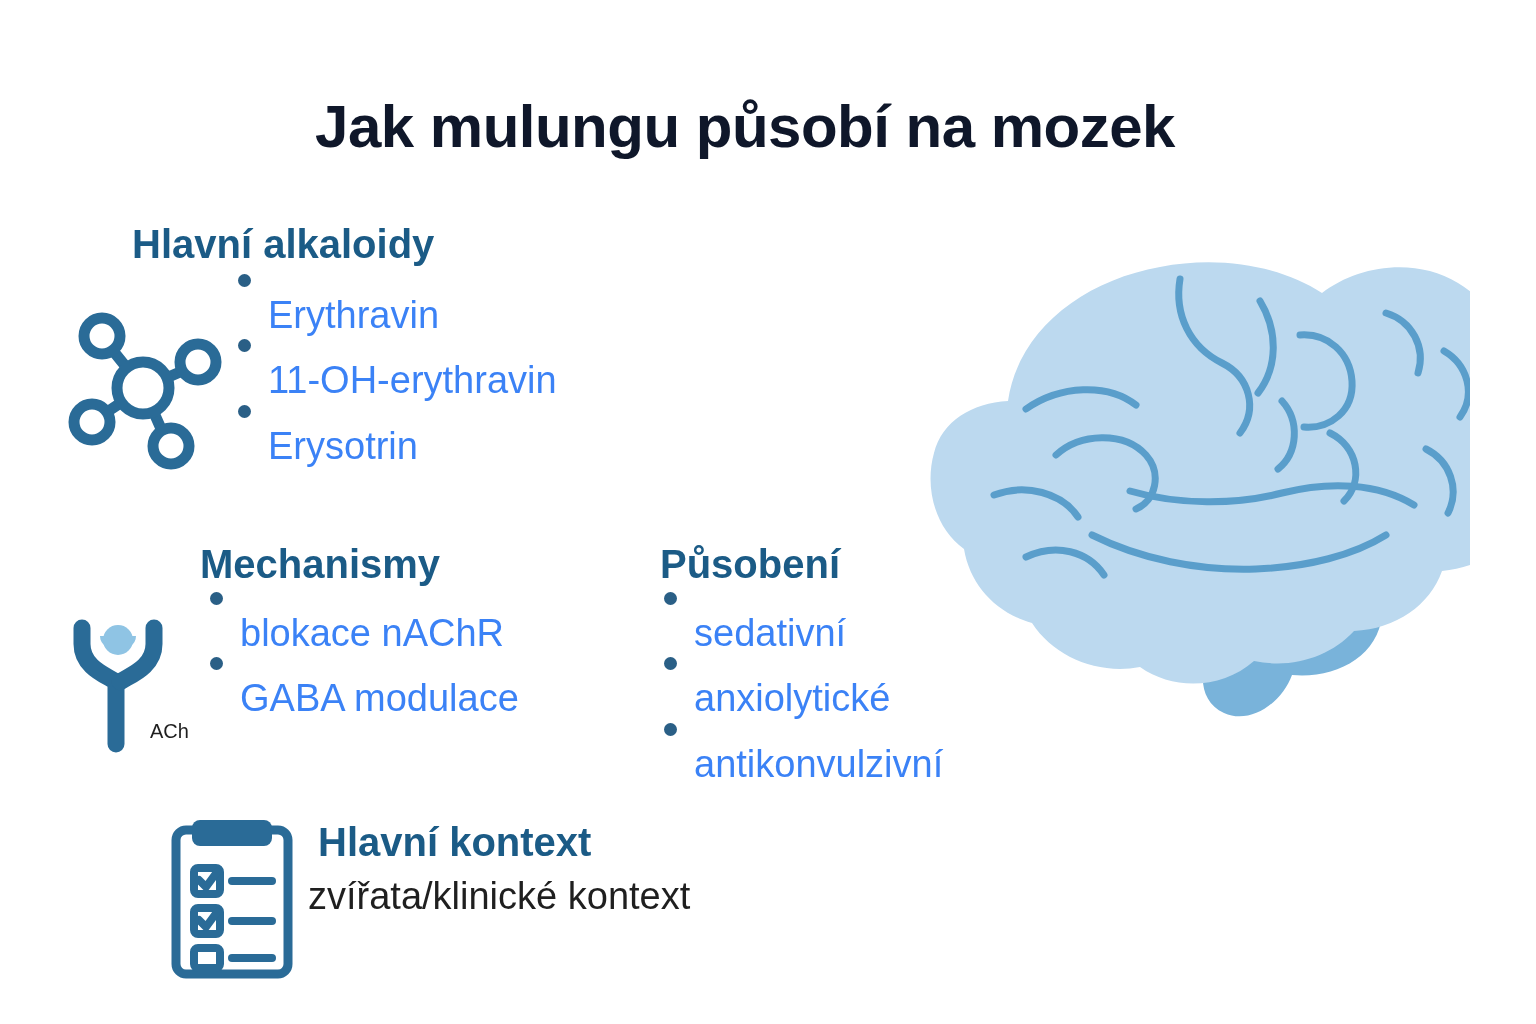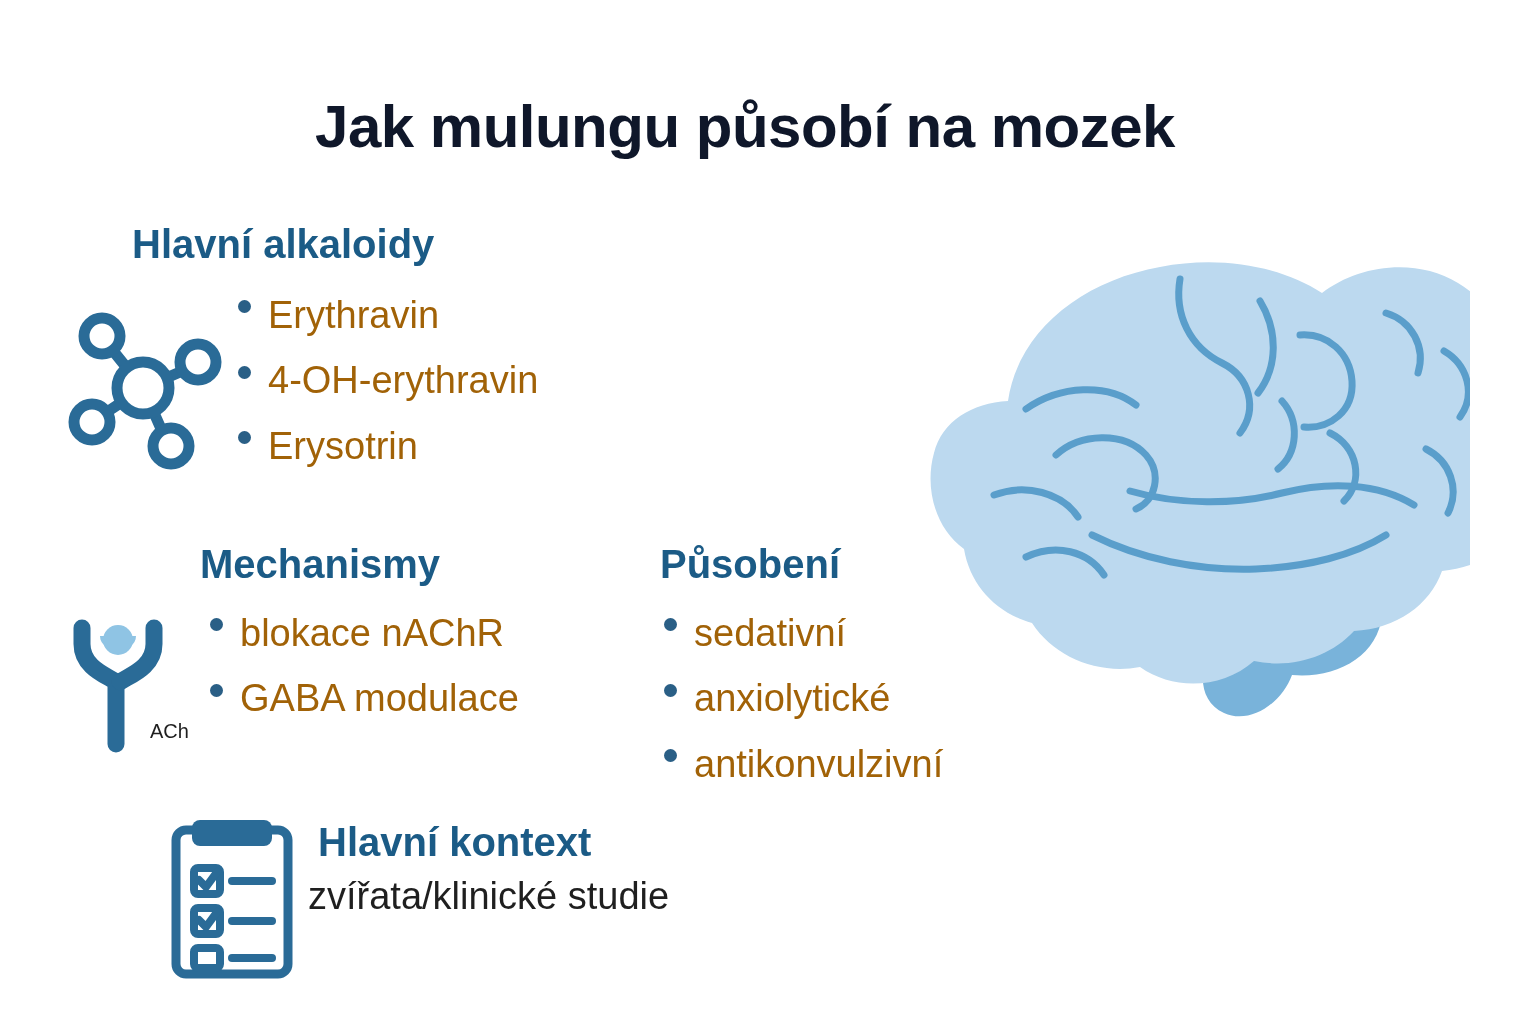--- a/index.html
+++ b/index.html
@@ -43,9 +43,9 @@
   }
   .bullet-list li {
     display: flex;
-    align-items: center;
+    align-items: flex-start;
     font-size: 38px;
-    color: #a16207;
+    color: #3b82f6;
     white-space: nowrap;
     line-height: 1.72;
   }

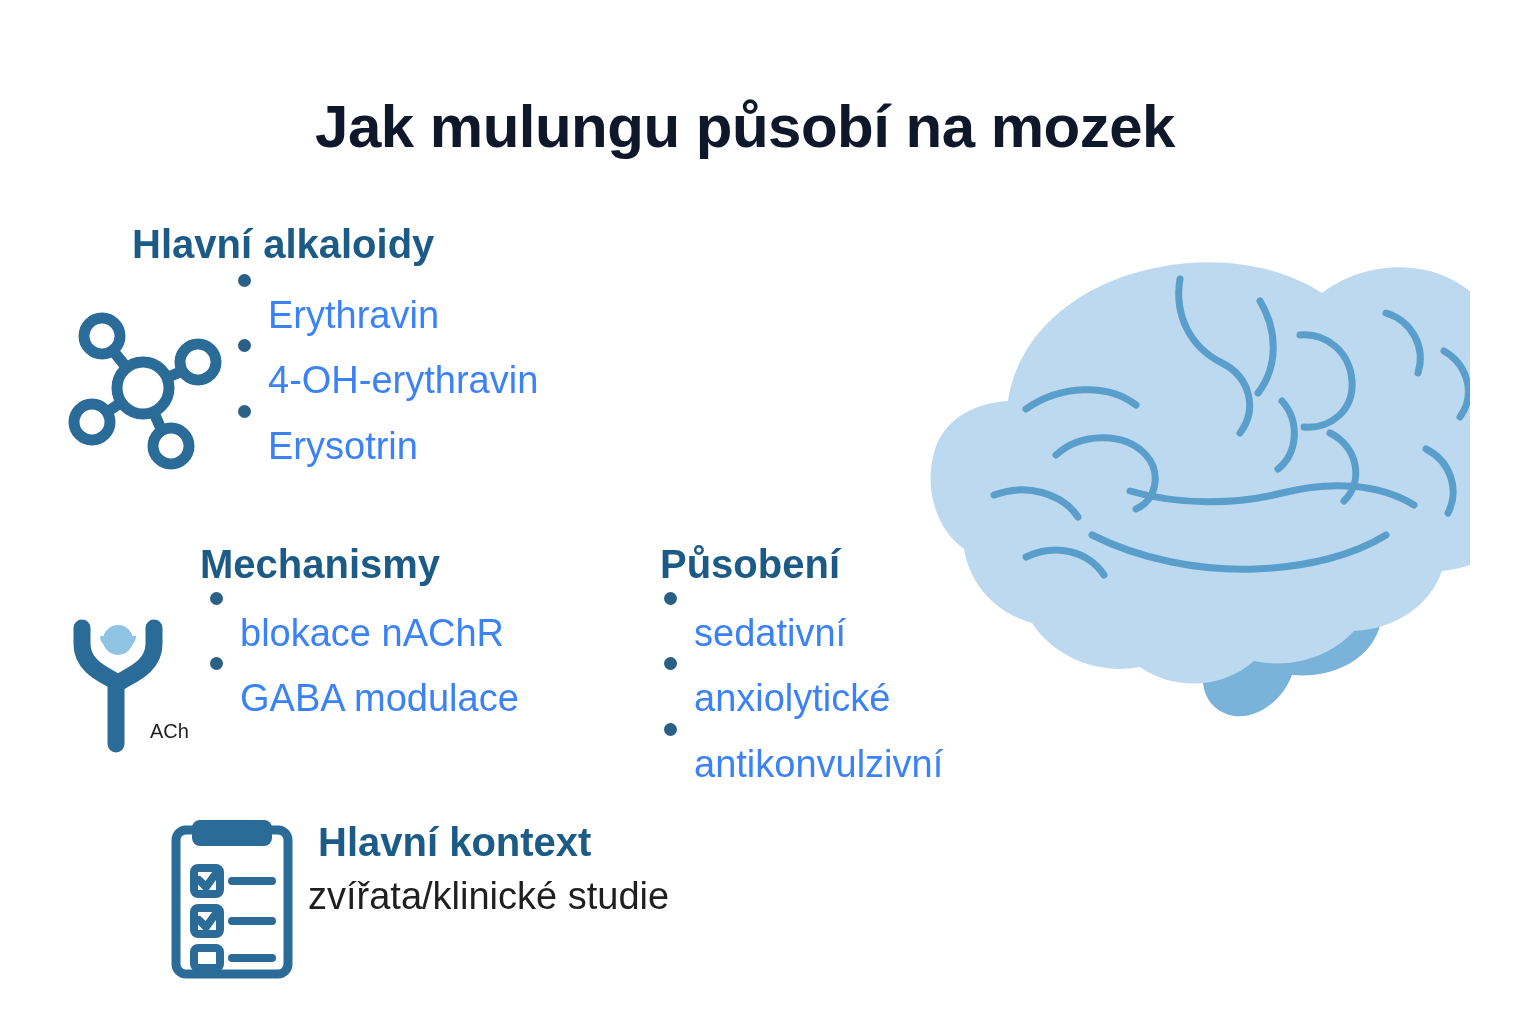--- a/index.html
+++ b/index.html
@@ -162,7 +162,7 @@
       </li>
       <li>
         <span class="bullet-dot"></span>
-        <span>4-OH-erythravin</span>
+        <span>11-OH-erythravin</span>
       </li>
       <li>
         <span class="bullet-dot"></span>

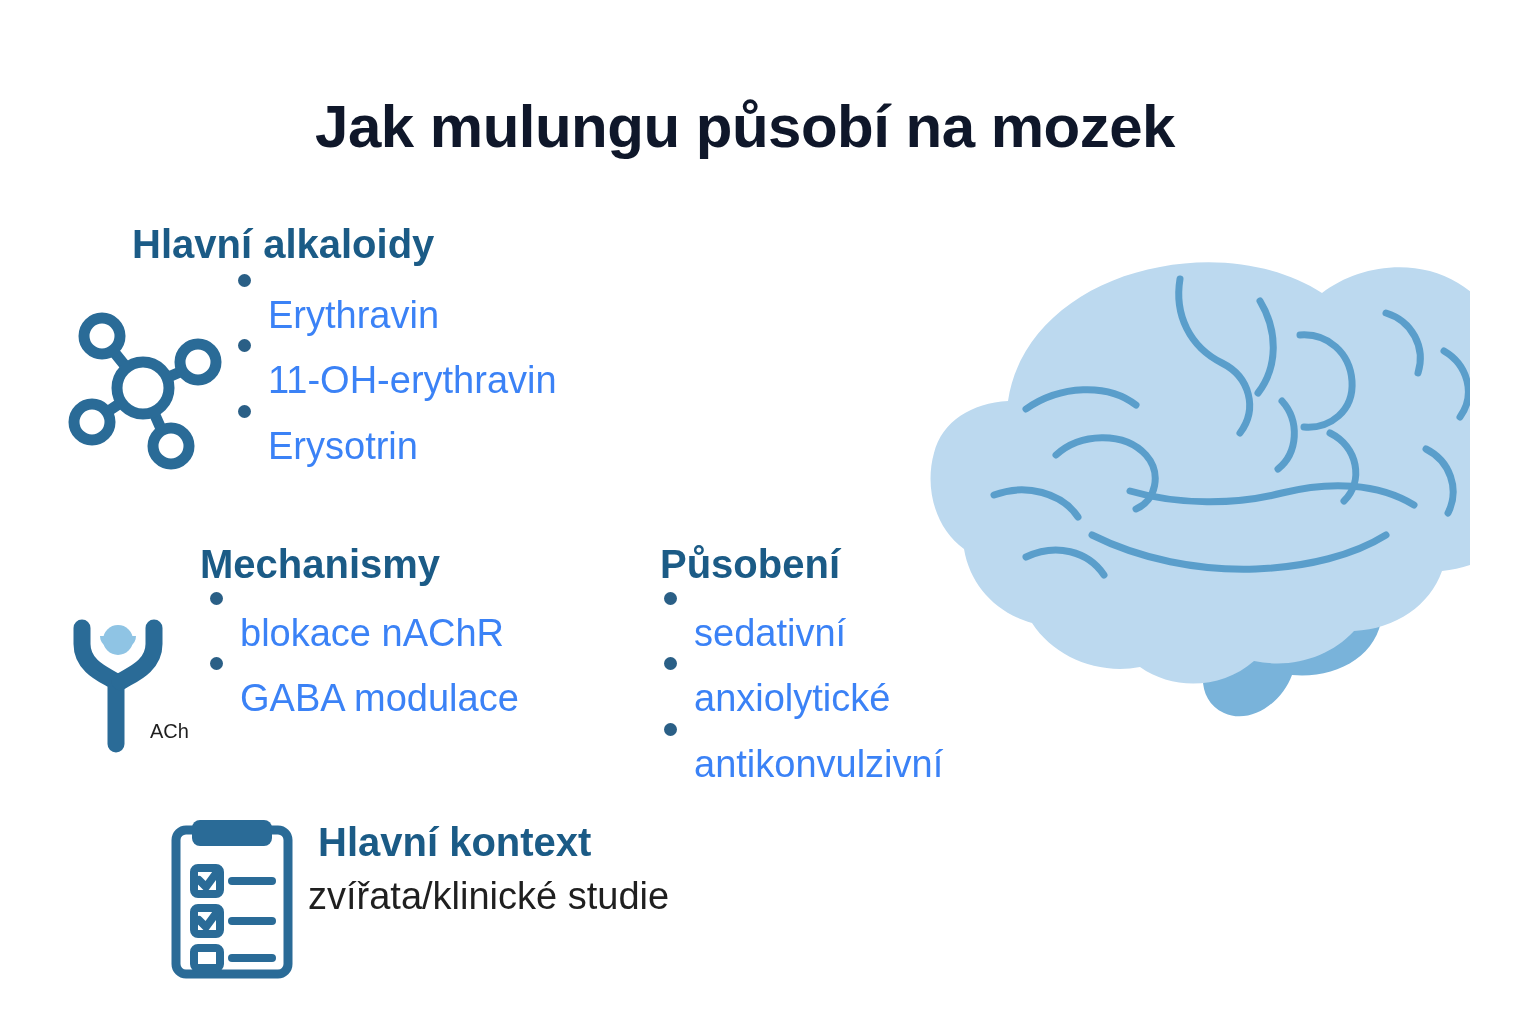--- a/index.html
+++ b/index.html
@@ -232,7 +232,7 @@
 
   <div id="science-block">
     <div class="section-heading">Hlavní kontext</div>
-    <div id="science-note">zvířata/klinické studie</div>
+    <div id="science-note">zvířata/klinické kontext</div>
   </div>
 
   <div id="brain-illustration">

